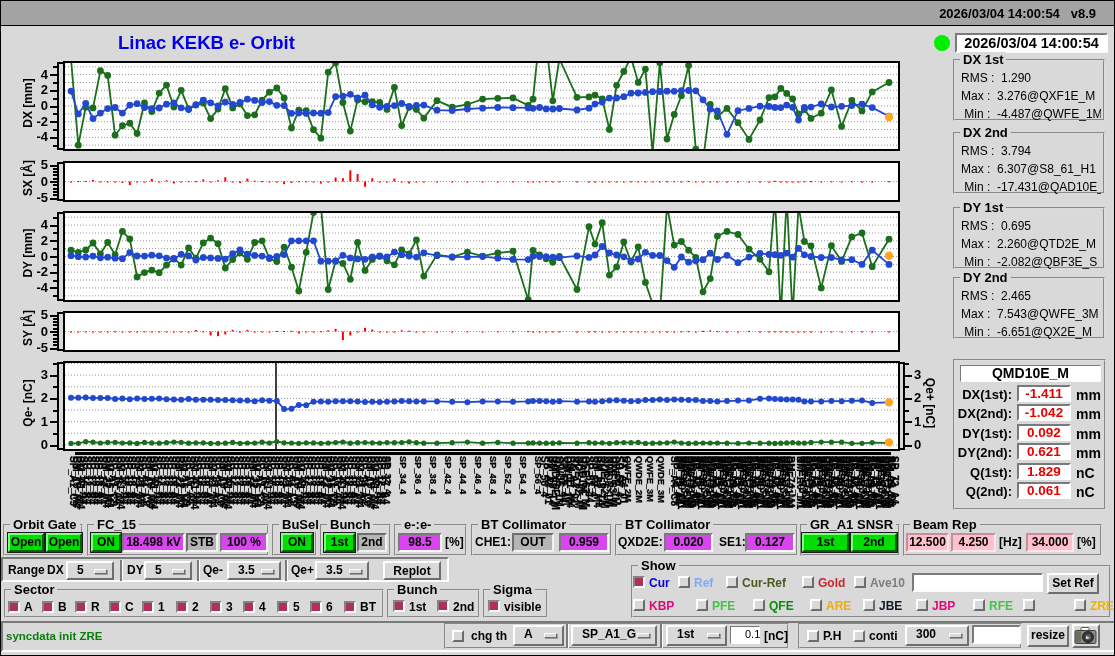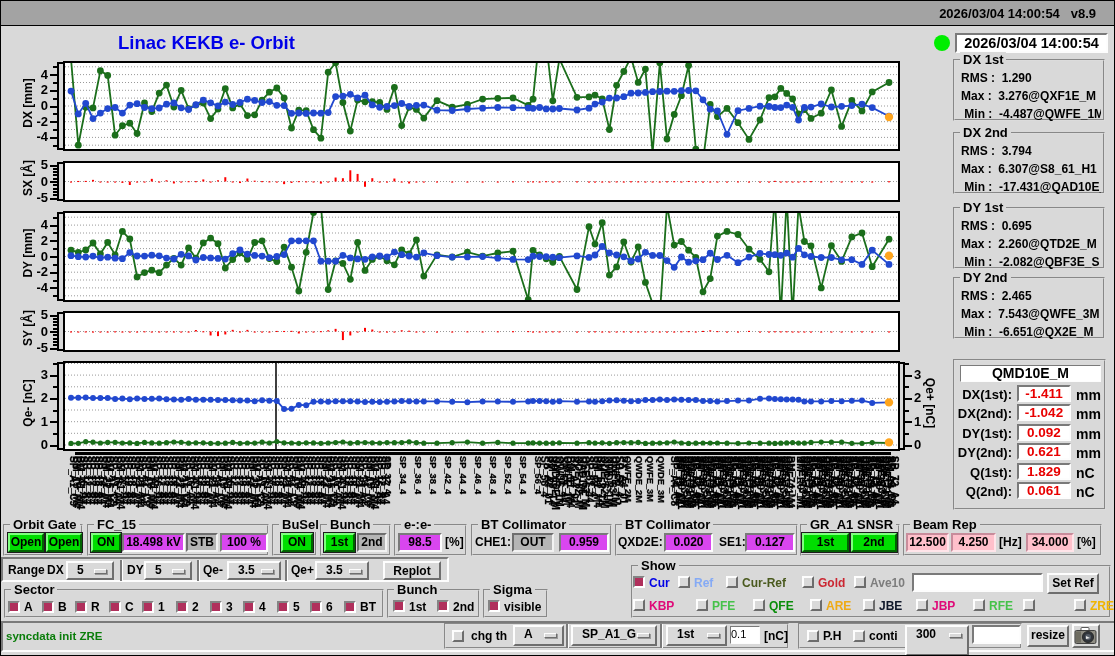--- a/index.html
+++ b/index.html
@@ -22,7 +22,7 @@
 .ent{position:absolute;background:#fff;border:2px solid;border-color:#7a7a7a #fdfdfd #fdfdfd #7a7a7a}
 .entl{position:absolute;background:#fff;border:1px solid;border-color:#7a7a7a #fdfdfd #fdfdfd #7a7a7a;font-size:11px;padding-left:0;line-height:15px}
 .sbody{position:absolute;left:6px;top:8px;right:2px}
-.srow{font-size:12px;font-weight:bold;white-space:nowrap;line-height:18px;overflow:hidden}
+.srow{font-size:12px;font-weight:normal;white-space:nowrap;line-height:18px;overflow:hidden}
 .qpanel{position:absolute;left:952px;top:358px;width:153px;height:151px;border:2px groove #dcdcdc;background:#d9d9d9}
 .qhdr{position:absolute;left:5px;top:4px;width:141px;height:17px;background:#fff;border:1px solid;border-color:#7a7a7a #fdfdfd #fdfdfd #7a7a7a;text-align:center;font-weight:bold;font-size:14px;line-height:15px}
 .qrow{position:absolute;left:0;width:100%;height:20px}

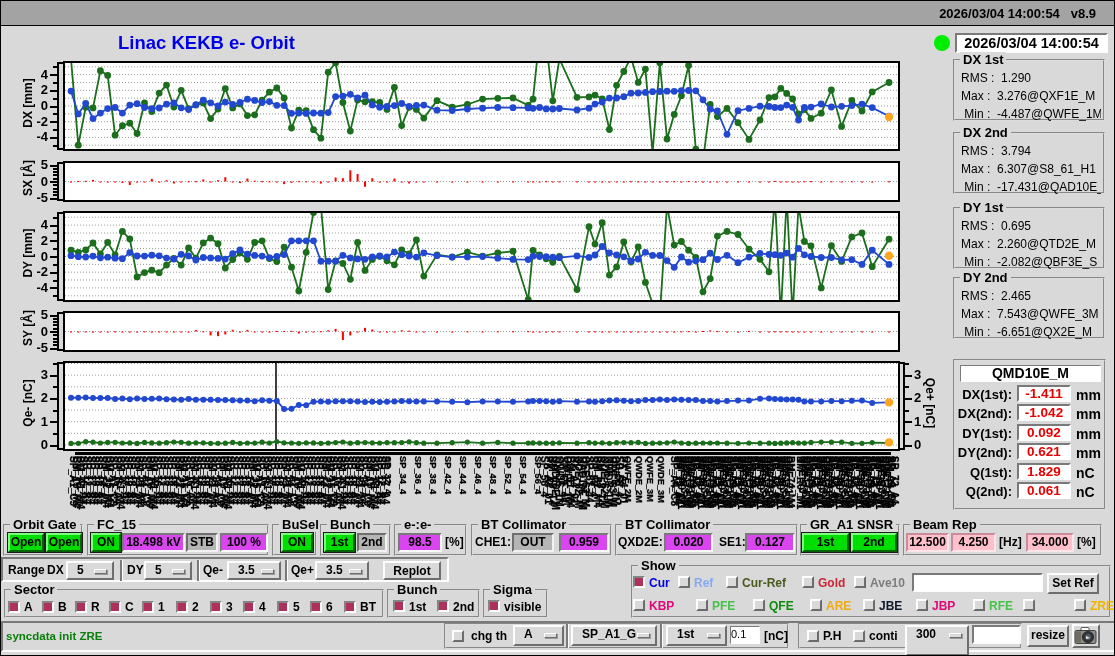--- a/index.html
+++ b/index.html
@@ -20,7 +20,7 @@
 .gdot{position:absolute;left:933px;top:34px;width:16px;height:16px;border-radius:50%;background:#00ee00}
 .datebox{left:954px;top:32px;width:153px;height:20px;text-align:center;font-size:14.5px;font-weight:bold;line-height:16px}
 .ent{position:absolute;background:#fff;border:2px solid;border-color:#7a7a7a #fdfdfd #fdfdfd #7a7a7a}
-.entl{position:absolute;background:#fff;border:1px solid;border-color:#7a7a7a #fdfdfd #fdfdfd #7a7a7a;font-size:11px;padding-left:0;line-height:15px}
+.entl{position:absolute;background:#fff;border:1px solid;border-color:#7a7a7a #fdfdfd #fdfdfd #7a7a7a;font-size:11px;padding-left:14px;line-height:15px}
 .sbody{position:absolute;left:6px;top:8px;right:2px}
 .srow{font-size:12px;font-weight:normal;white-space:nowrap;line-height:18px;overflow:hidden}
 .qpanel{position:absolute;left:952px;top:358px;width:153px;height:151px;border:2px groove #dcdcdc;background:#d9d9d9}

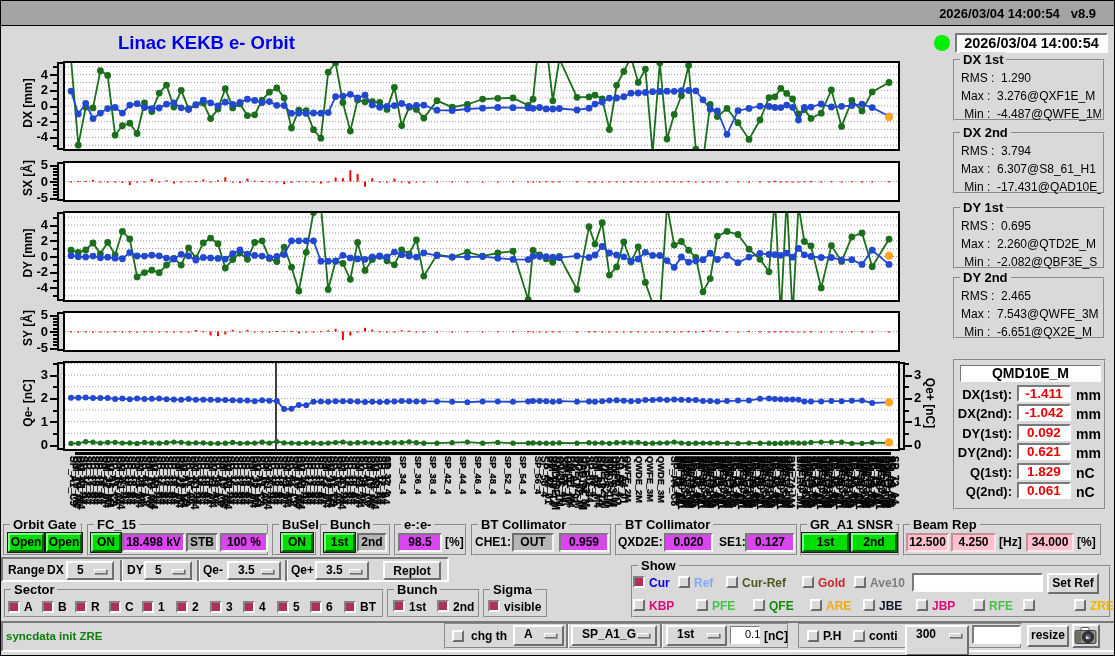--- a/index.html
+++ b/index.html
@@ -1487,7 +1487,7 @@
     <div class="lbl" style="left:822px;top:628px">P.H</div>
     <div class="cb off" style="left:852px;top:629px"></div>
     <div class="lbl" style="left:868px;top:628px">conti</div>
-    <div class="dd" style="left:904px;top:624px;width:64px;height:31px">300<span class="ind"></span></div>
+    <div class="dd" style="left:904px;top:624px;width:64px;height:21px">300<span class="ind"></span></div>
     <div class="ent" style="left:971px;top:624px;width:49px;height:19px"></div>
     <div class="btn" style="left:1026px;top:624px;width:42px;height:22px">resize</div>
     <div class="btn" style="left:1071px;top:623px;width:28px;height:24px;padding-top:1px">

